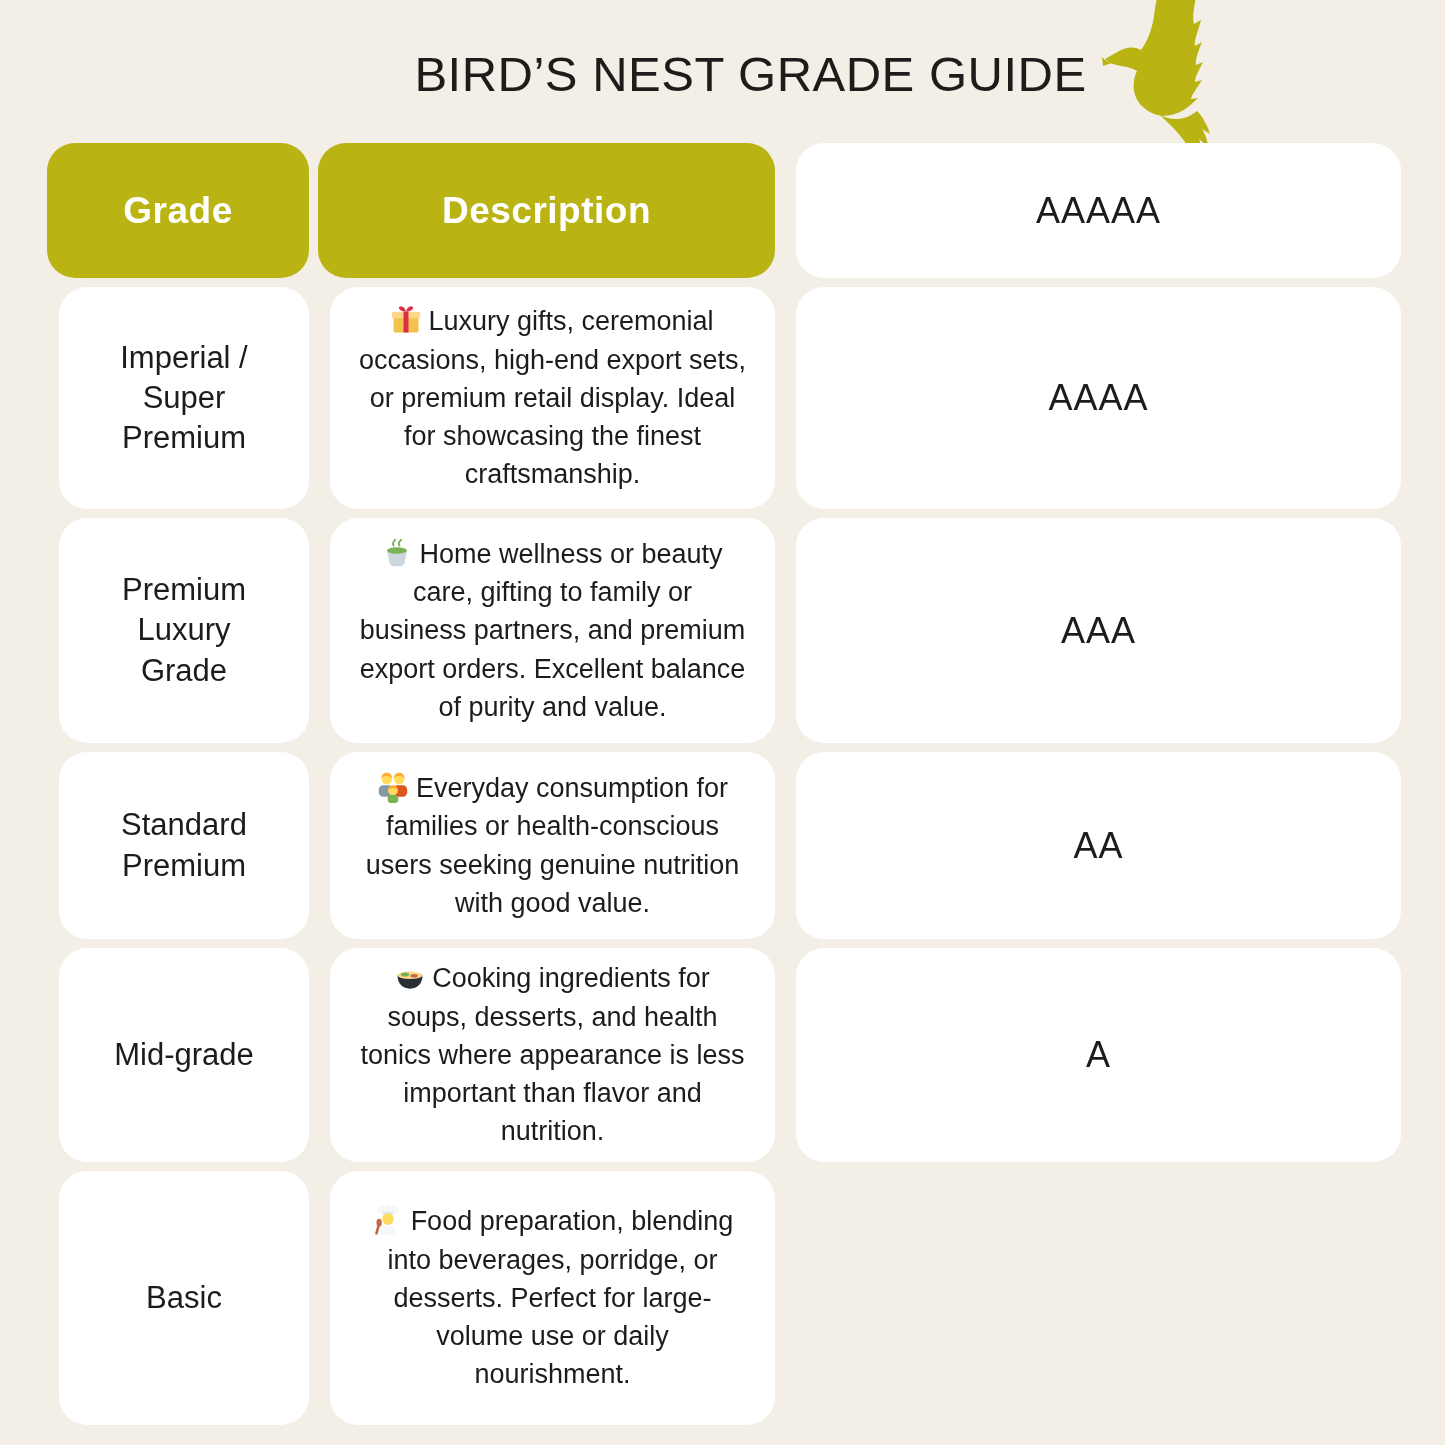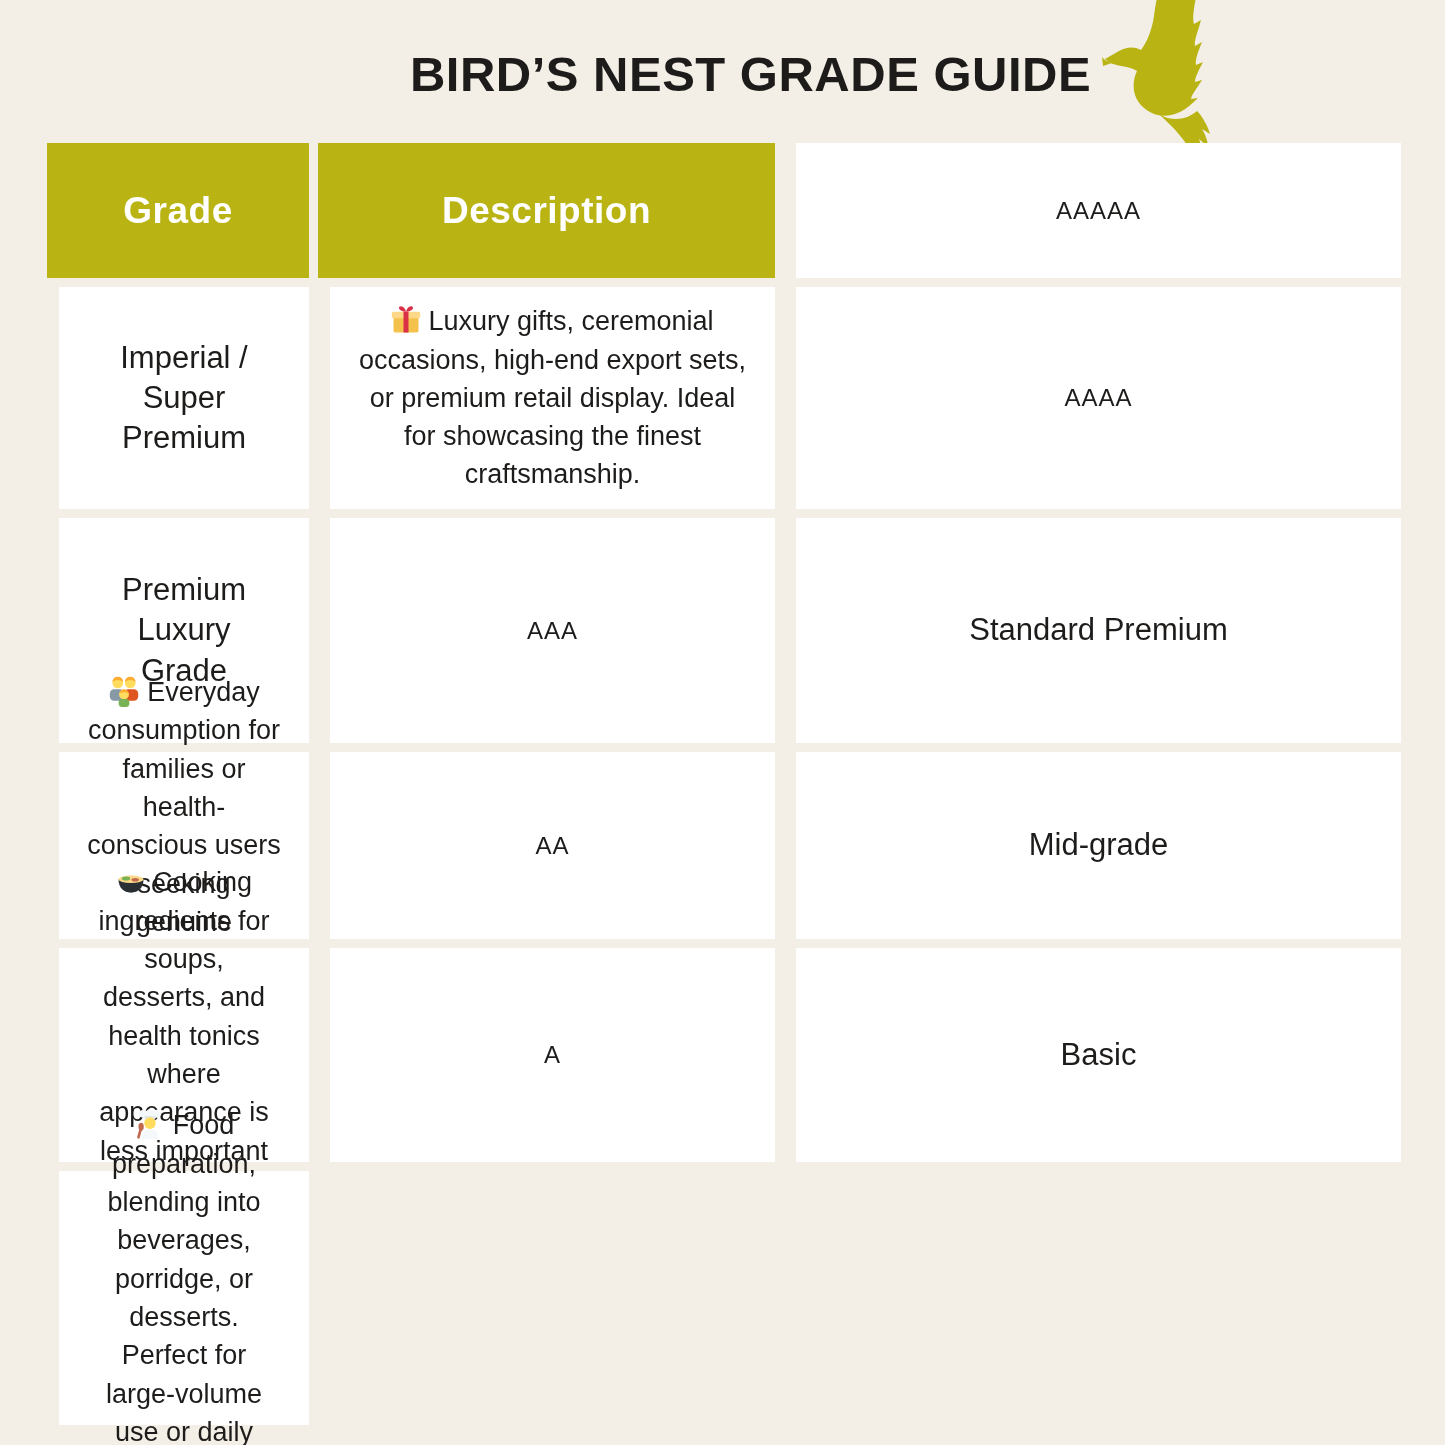--- a/index.html
+++ b/index.html
@@ -17,7 +17,7 @@
     text-align:center;
     padding-left:56px;
     font-size:49px;
-    font-weight:700;
+    font-weight:400;
     letter-spacing:0.5px;
     color:#1e1c1a;
   }

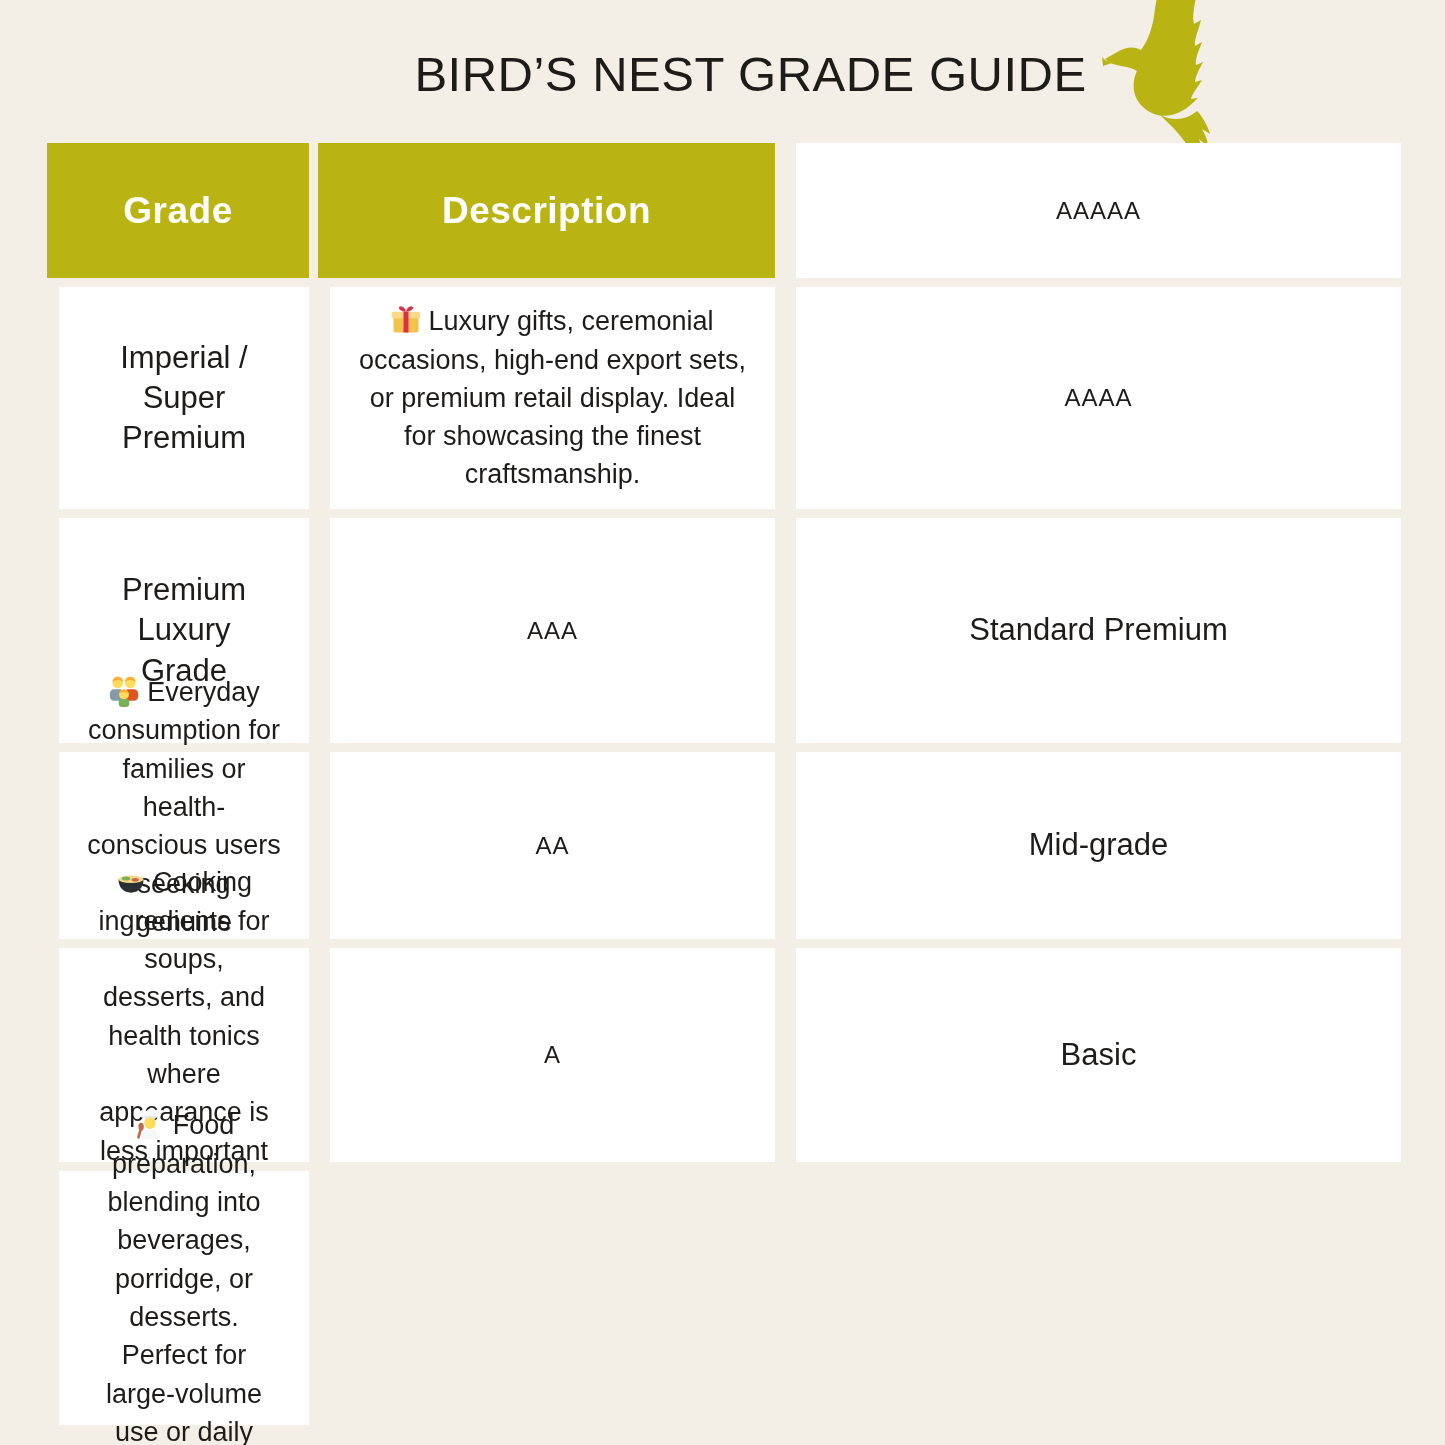--- a/index.html
+++ b/index.html
@@ -41,6 +41,7 @@
     align-items:center;
     justify-content:center;
     text-align:center;
+    border-radius:28px;
   }
   .head {
     background:#b9b414;

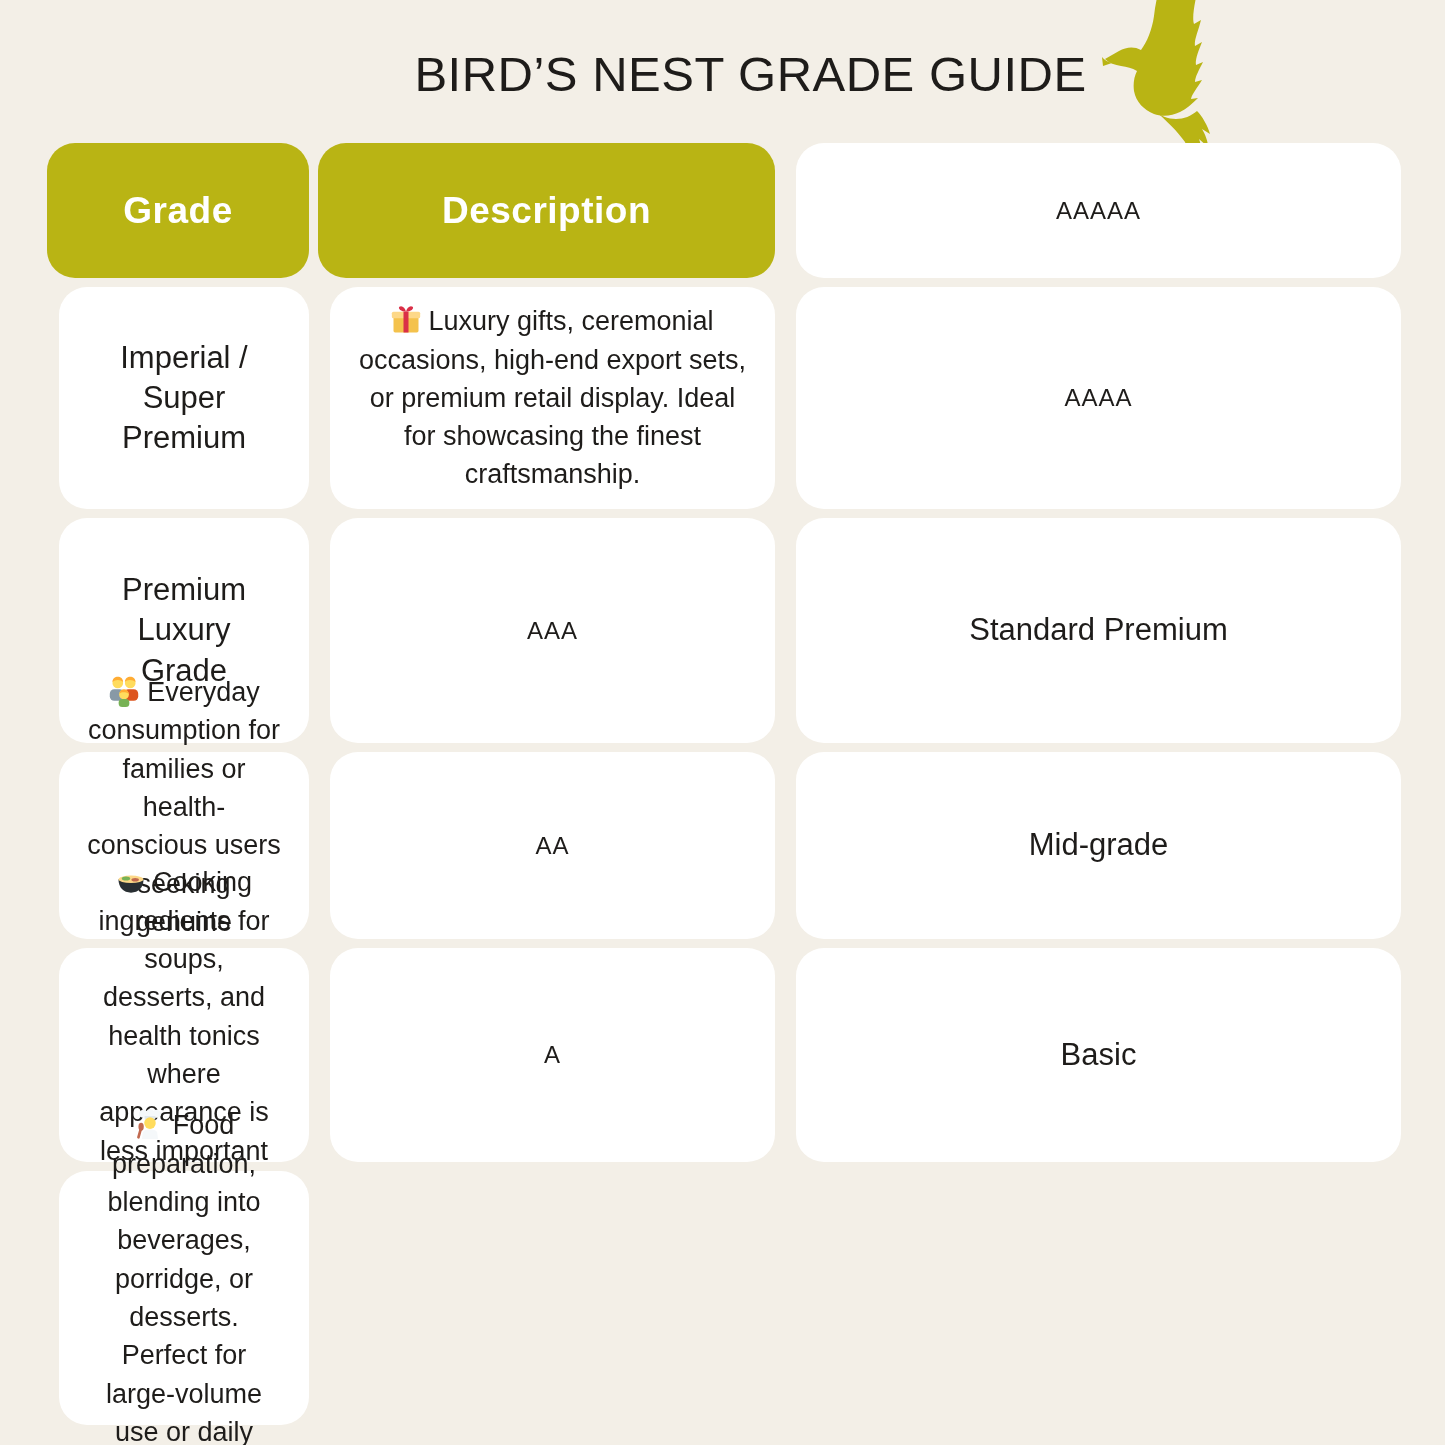--- a/index.html
+++ b/index.html
@@ -51,7 +51,7 @@
     letter-spacing:0.5px;
   }
   .body-cell { background:#ffffff;margin-left:12px; }
-  .grade-cell { font-size:24px; letter-spacing:1px; }
+  .grade-cell { font-size:36px; letter-spacing:1px; }
   .label-cell { font-size:31px; padding:12px 48px; line-height:1.3; }
   .desc-cell  { font-size:27px; line-height:1.42; padding:0 28px; }
   .emoji-icon {

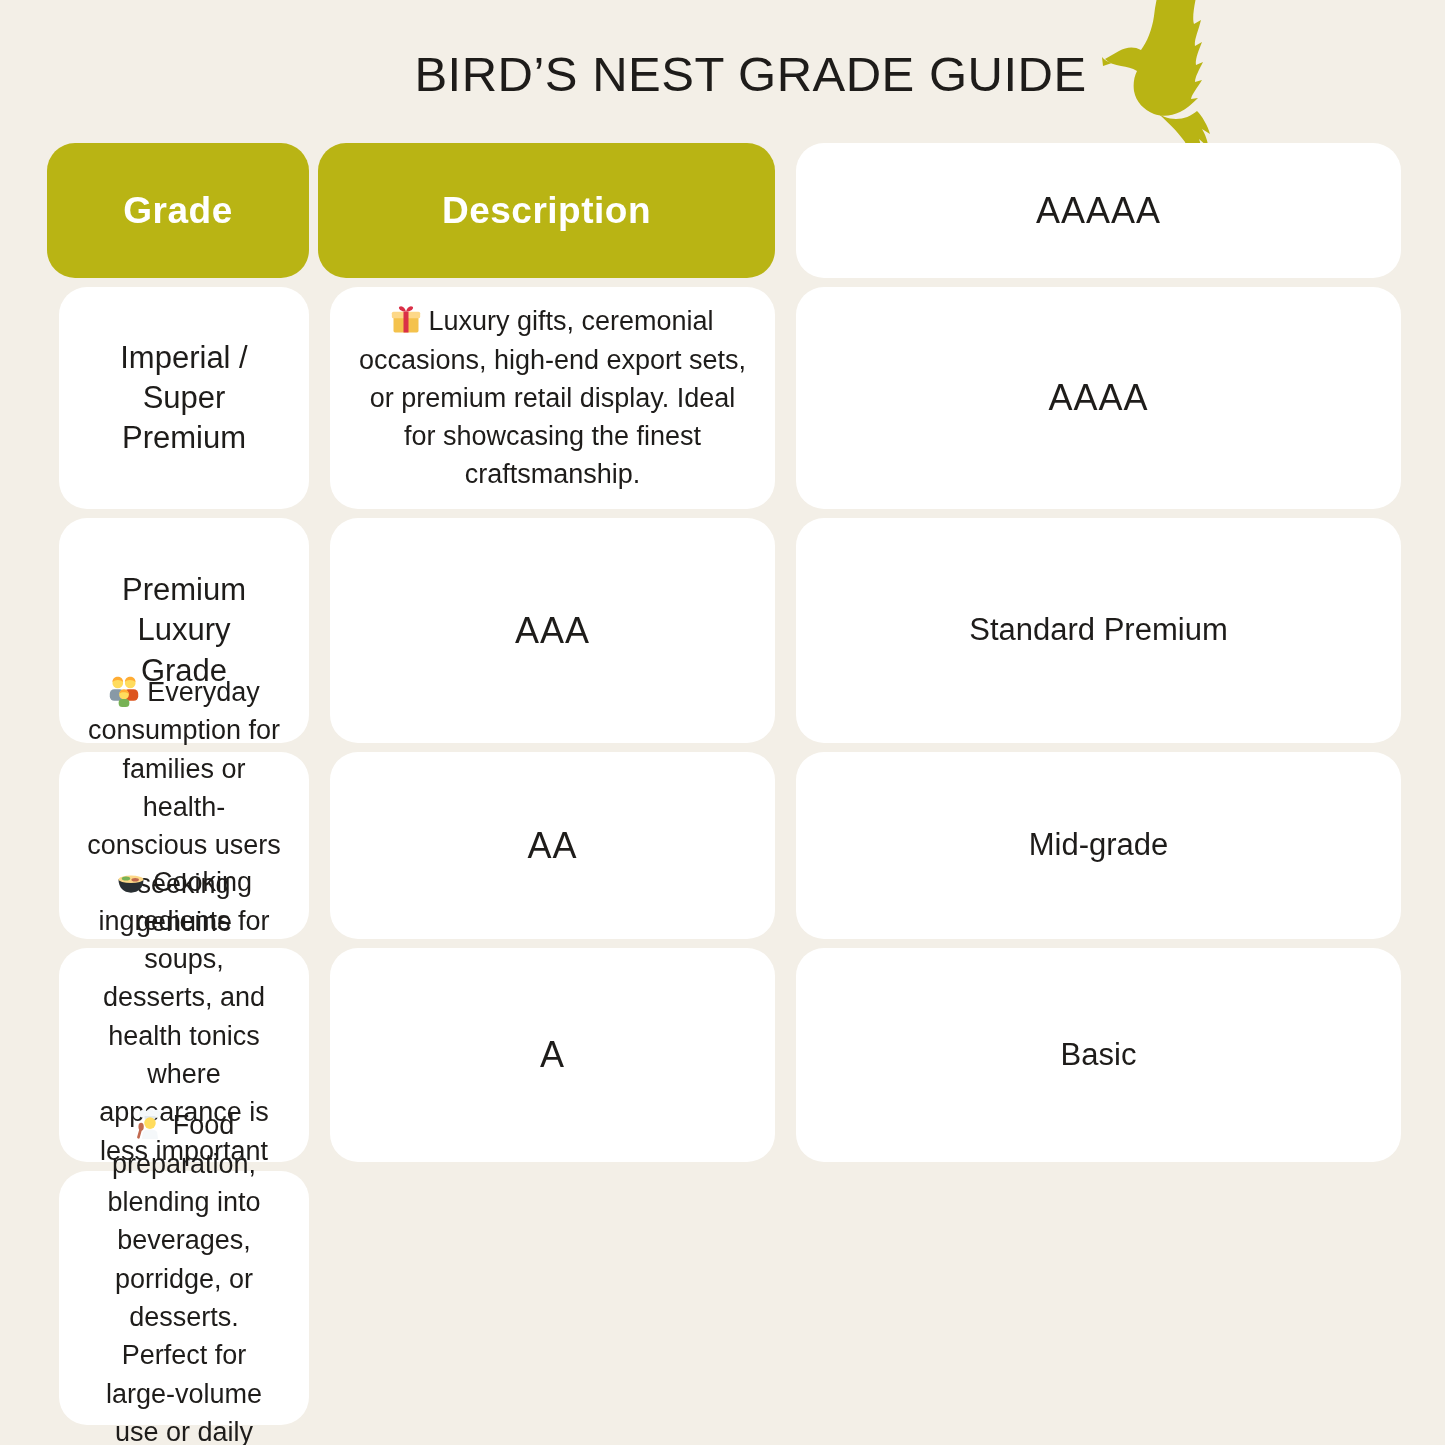--- a/index.html
+++ b/index.html
@@ -95,6 +95,15 @@
 
   <div class="cell body-cell grade-cell">AAAA</div>
   <div class="cell body-cell label-cell">Premium Luxury Grade</div>
+  <div class="cell body-cell desc-cell">
+    <div>
+      <svg class="emoji-icon" width="30" height="30" viewBox="0 0 36 36">
+        <path d="M6 15 L30 15 L27 30 C26 33 24 34 18 34 C12 34 10 33 9 30 Z" fill="#ccd6dd"></path>
+        <ellipse cx="18" cy="15" rx="12" ry="4" fill="#77b255"></ellipse>
+        <path d="M14 9 C12 7 14 4 16 2 M21 9 C19 7 21 4 23 2" stroke="#77b255" stroke-width="2.2" fill="none" stroke-linecap="round"></path>
+      </svg><span>Home wellness or beauty care, gifting to family or business partners, and premium export orders. Excellent balance of purity and value.</span>
+    </div>
+  </div>
 
   <div class="cell body-cell grade-cell">AAA</div>
   <div class="cell body-cell label-cell">Standard Premium</div>

